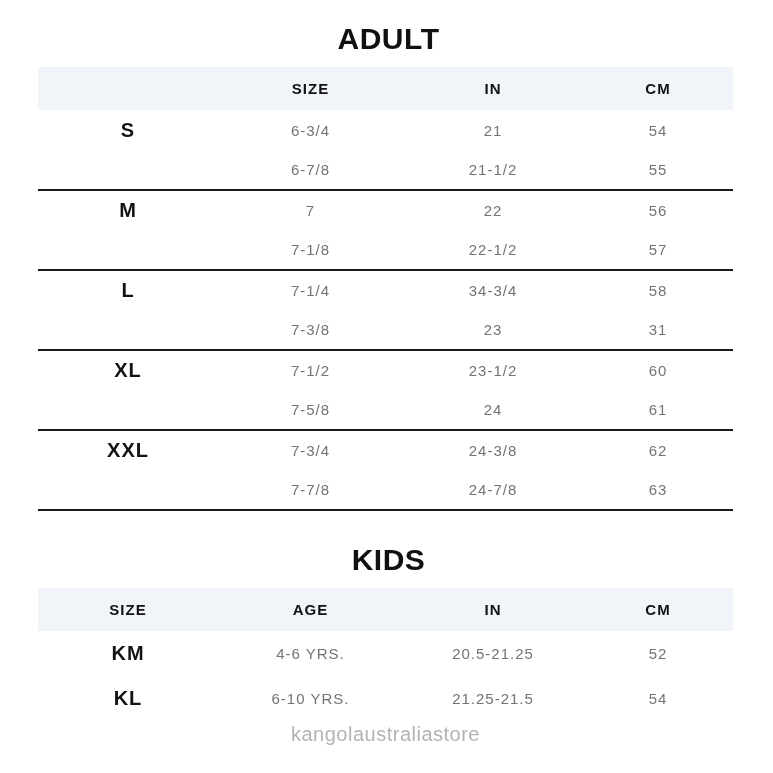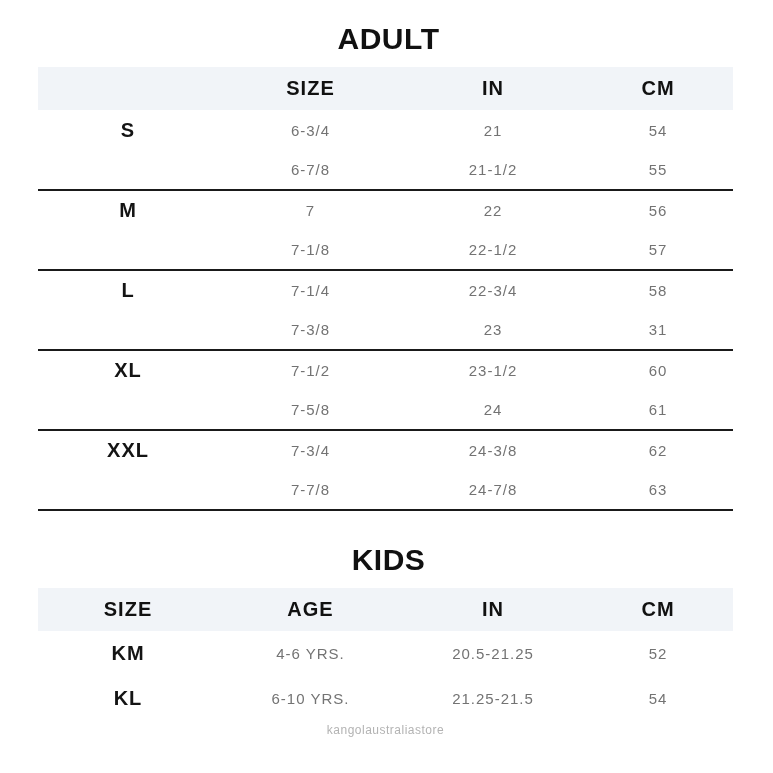--- a/index.html
+++ b/index.html
@@ -40,7 +40,7 @@
     height: 43px;
   }
   th {
-    font-size: 20px;
+    font-size: 15px;
     font-weight: 800;
     color: #111111;
     letter-spacing: 1px;

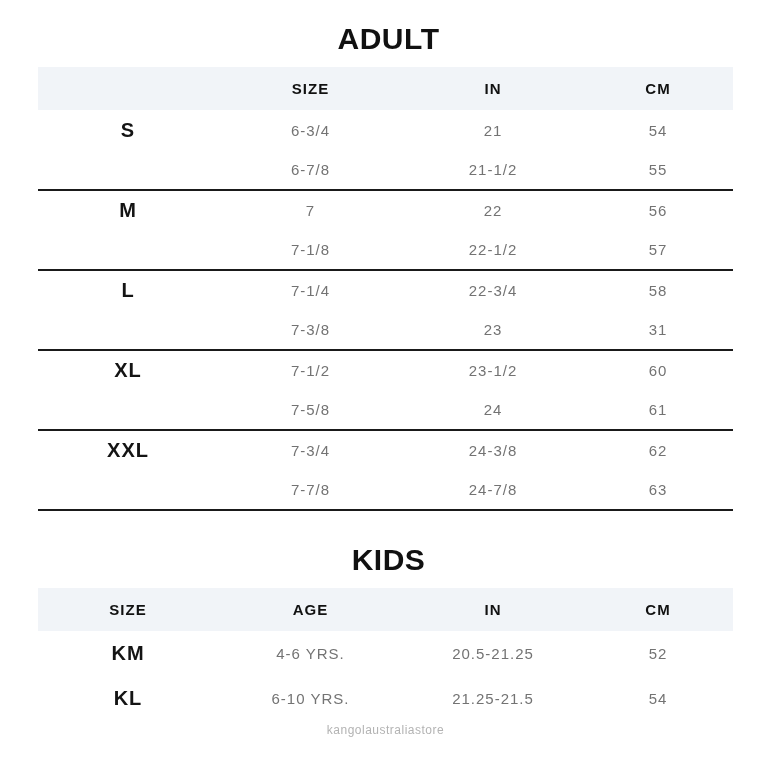--- a/index.html
+++ b/index.html
@@ -130,7 +130,7 @@
       <tr>
         <td class="row-label">L</td>
         <td>7-1/4</td>
-        <td>22-3/4</td>
+        <td>34-3/4</td>
         <td>58</td>
       </tr>
       <tr>

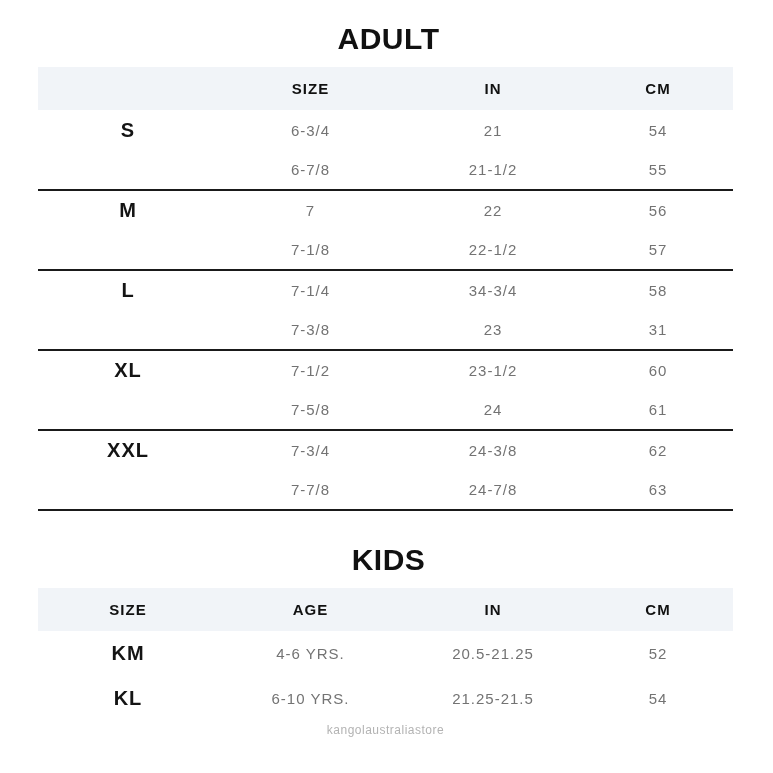--- a/index.html
+++ b/index.html
@@ -70,7 +70,7 @@
   .watermark {
     width: 695px;
     text-align: center;
-    font-size: 12px;
+    font-size: 20px;
     color: #b3b3b3;
     letter-spacing: 0.5px;
     margin-top: 2px;

